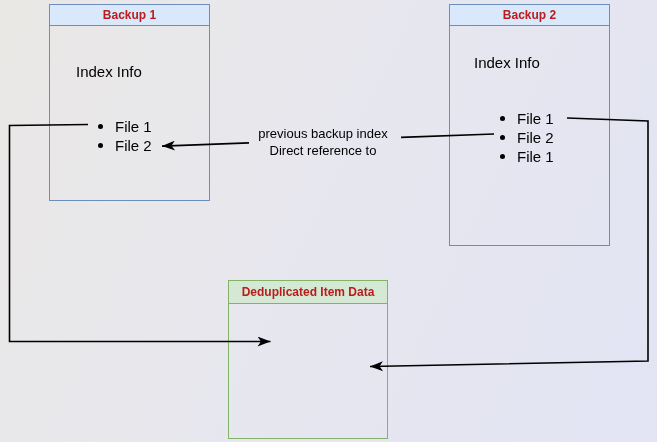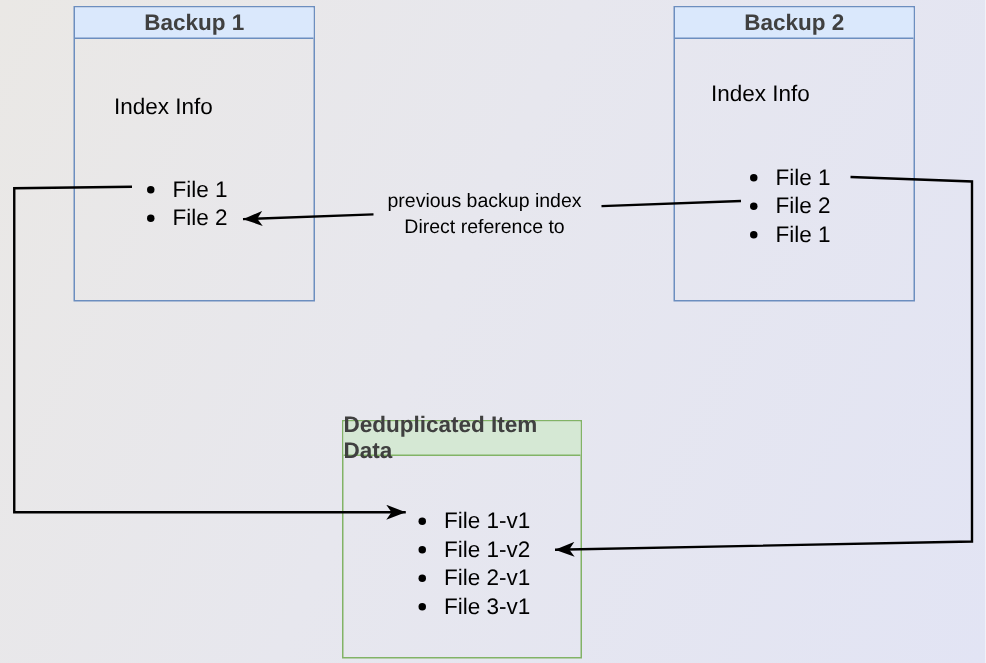--- a/index.html
+++ b/index.html
@@ -22,7 +22,7 @@
     box-sizing:border-box;
     width:100%;
     display:flex;align-items:center;justify-content:center;
-    font-size:15px;font-weight:bold;color:#404040;
+    font-size:12px;font-weight:bold;color:#b91c1c;
     border-bottom:1px solid;
   }
   .blue .box-header{height:21px;background:var(--blue-fill,#dae8fc);border-color:var(--blue-stroke,#6c8ebf);}

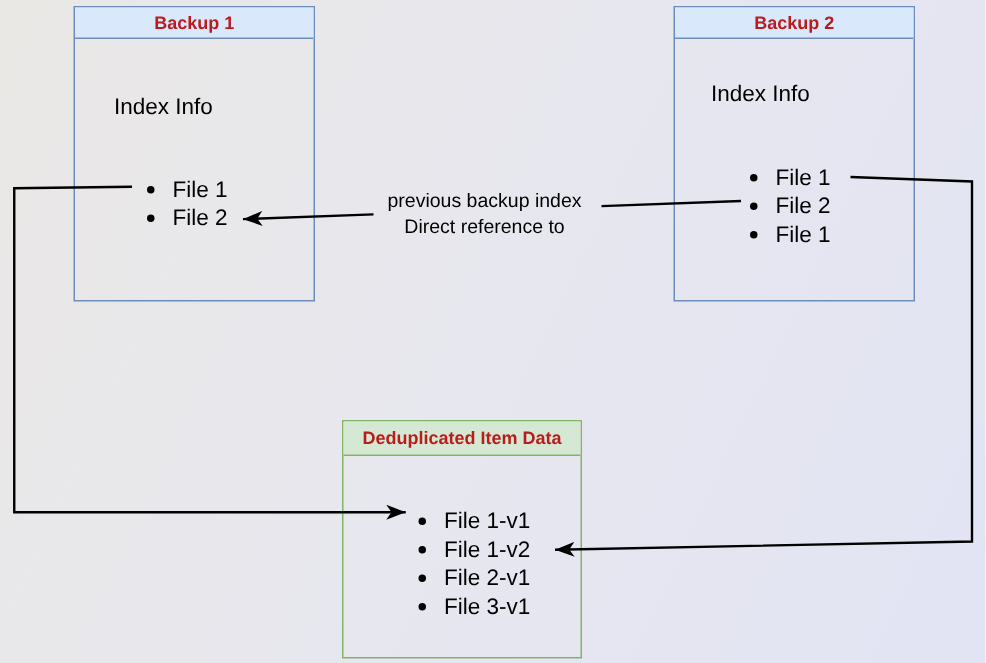--- a/index.html
+++ b/index.html
@@ -59,7 +59,7 @@
   .arrows .head{fill:var(--arrow,#000);stroke:none;}
   
   #box-backup1{left:49px;top:4px;width:161px;height:197px;}
-  #box-backup2{left:449px;top:4px;width:161px;height:197px;}
+  #box-backup2{left:449px;top:4px;width:161px;height:242px;}
   #box-dedup{left:228px;top:280px;width:160px;height:159px;}
   #b1-indexinfo{left:26px;top:58px;}
   #b2-indexinfo{left:24px;top:49px;}

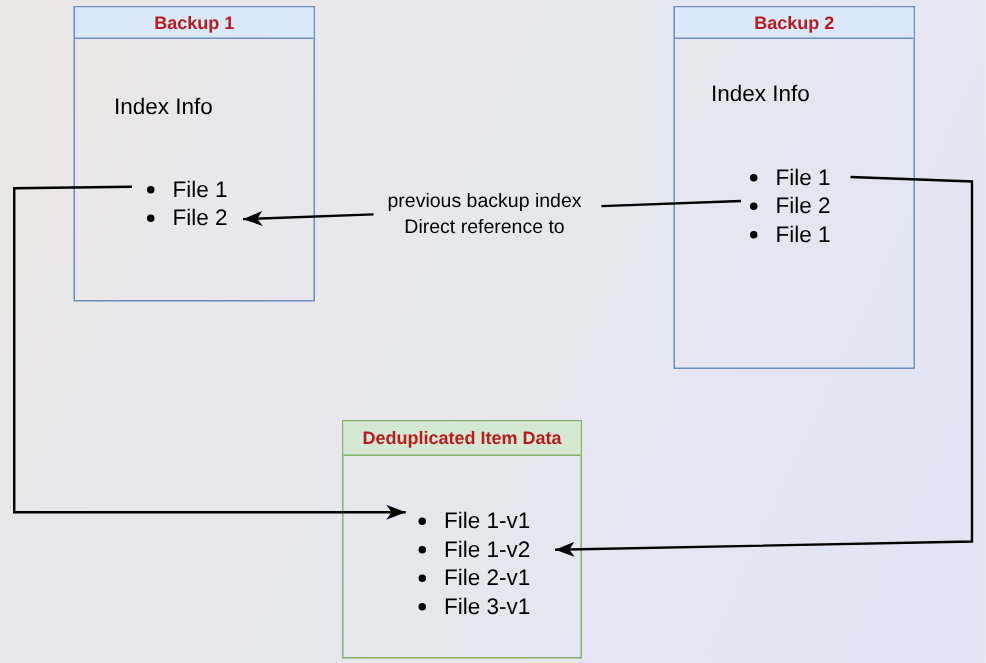--- a/index.html
+++ b/index.html
@@ -108,24 +108,6 @@
 
   <div class="box green" id="box-dedup">
     <div class="box-header">Deduplicated Item Data</div>
-    <div class="file-list" id="dd-list">
-      <div class="file-row">
-        <span class="bullet"></span>
-        <span>File 1-v1</span>
-      </div>
-      <div class="file-row">
-        <span class="bullet"></span>
-        <span>File 1-v2</span>
-      </div>
-      <div class="file-row">
-        <span class="bullet"></span>
-        <span>File 2-v1</span>
-      </div>
-      <div class="file-row">
-        <span class="bullet"></span>
-        <span>File 3-v1</span>
-      </div>
-    </div>
   </div>
 
   <svg class="arrows" viewBox="0 0 657 442">

